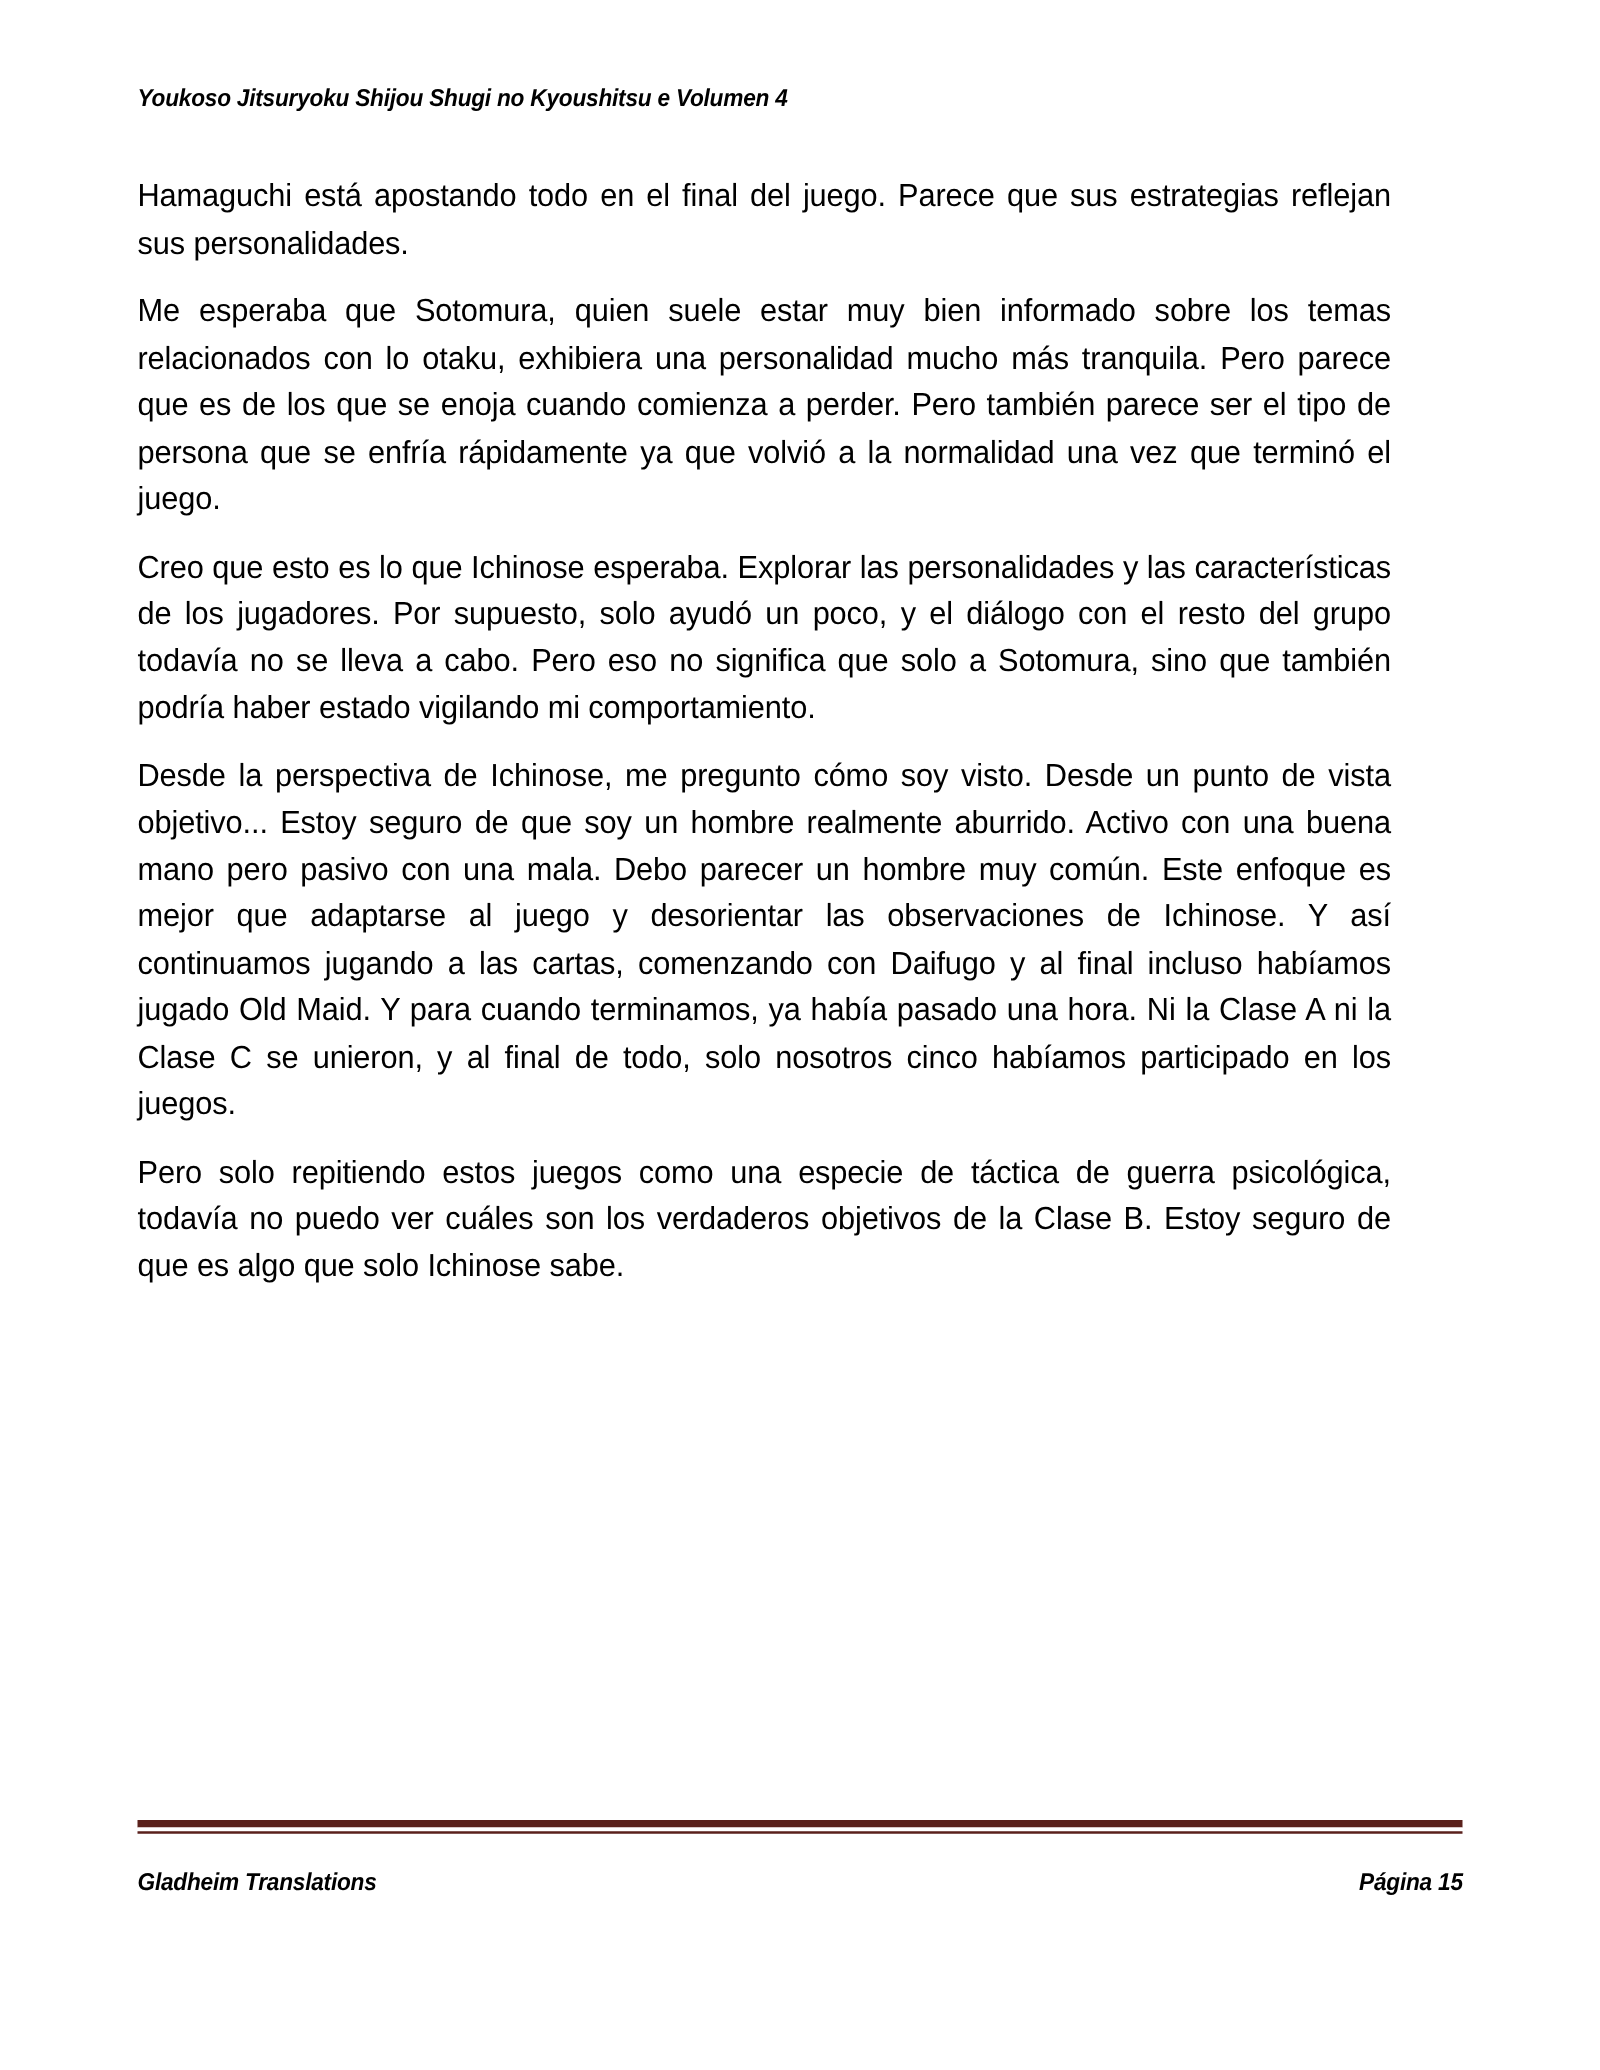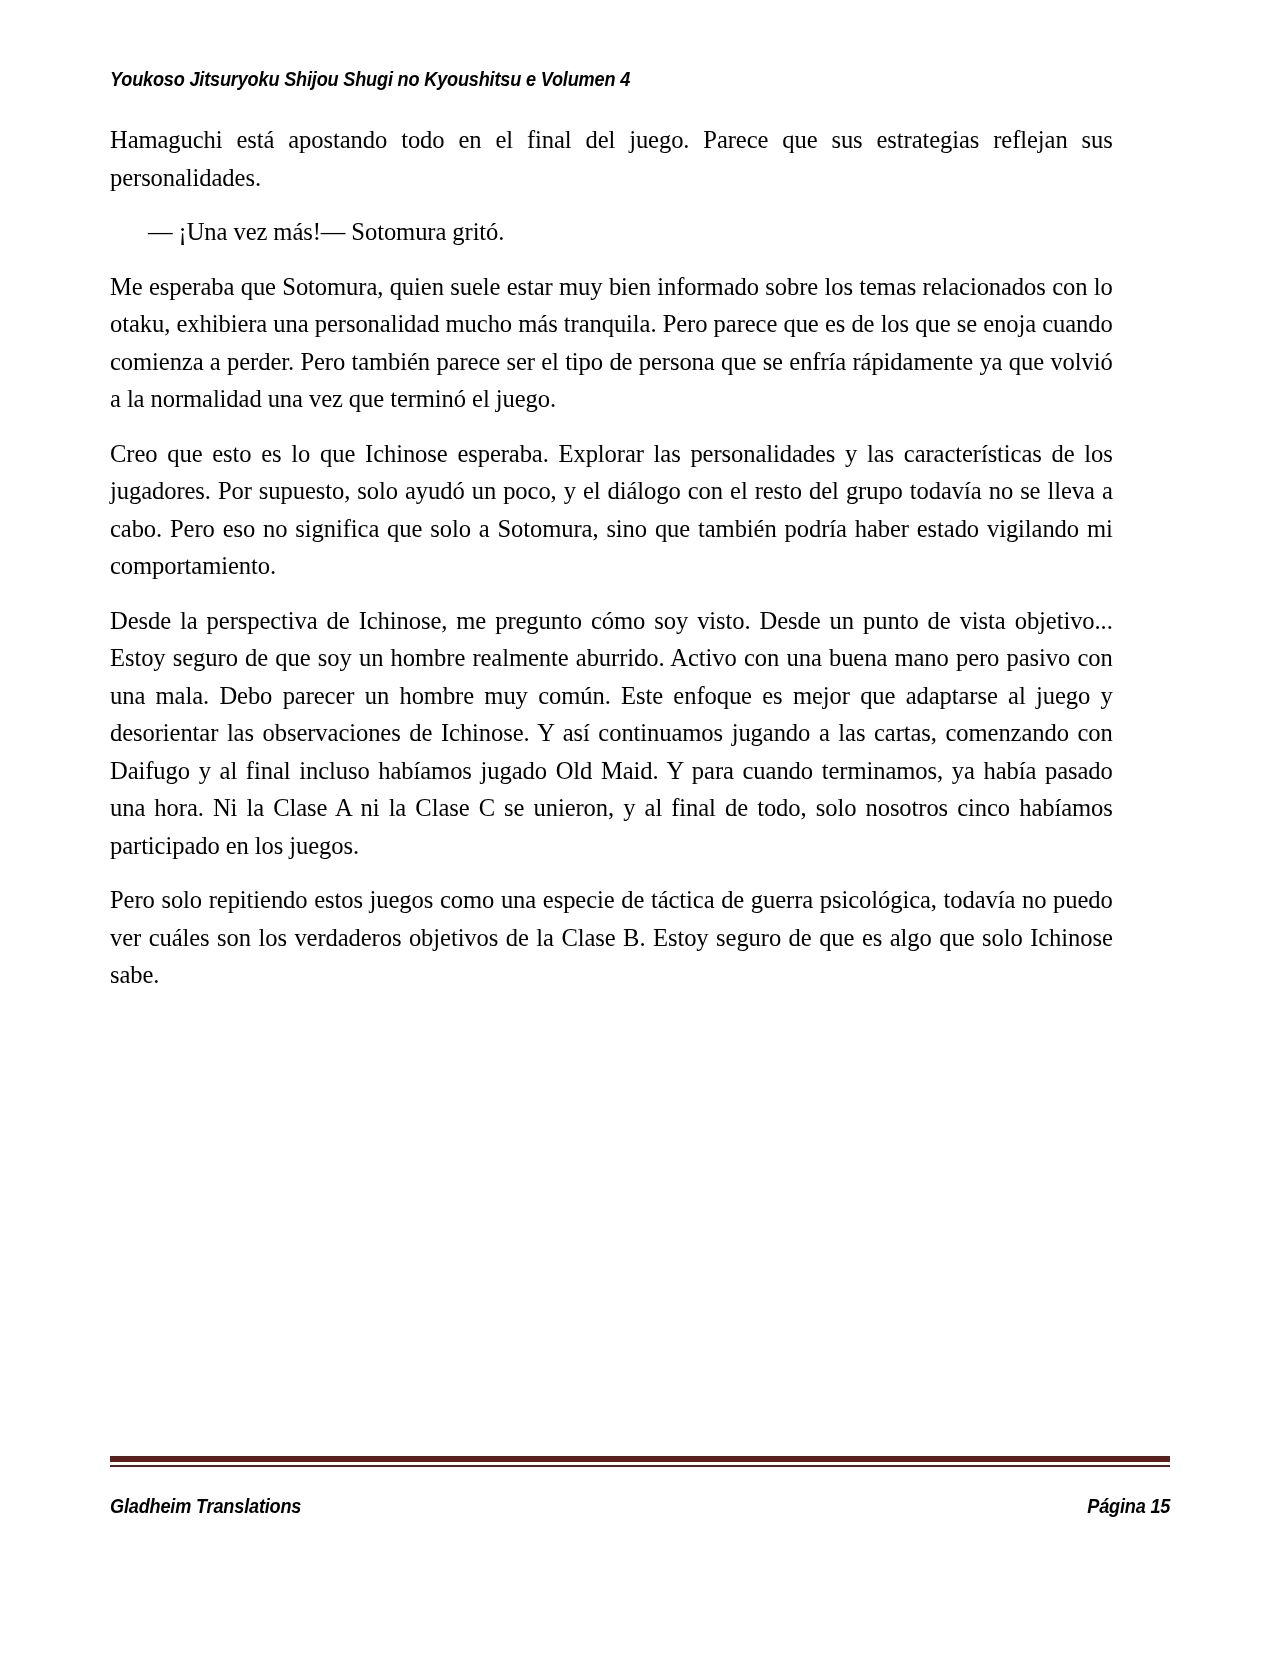--- a/index.html
+++ b/index.html
@@ -39,10 +39,9 @@
   }
   .content {
     position: absolute;
-    top: 121px;
+    top: 139px;
     left: 110px;
     width: 1003px;
-    font-family: Liberation Serif, serif;
   }
   .para {
     font-size: 25.5px;

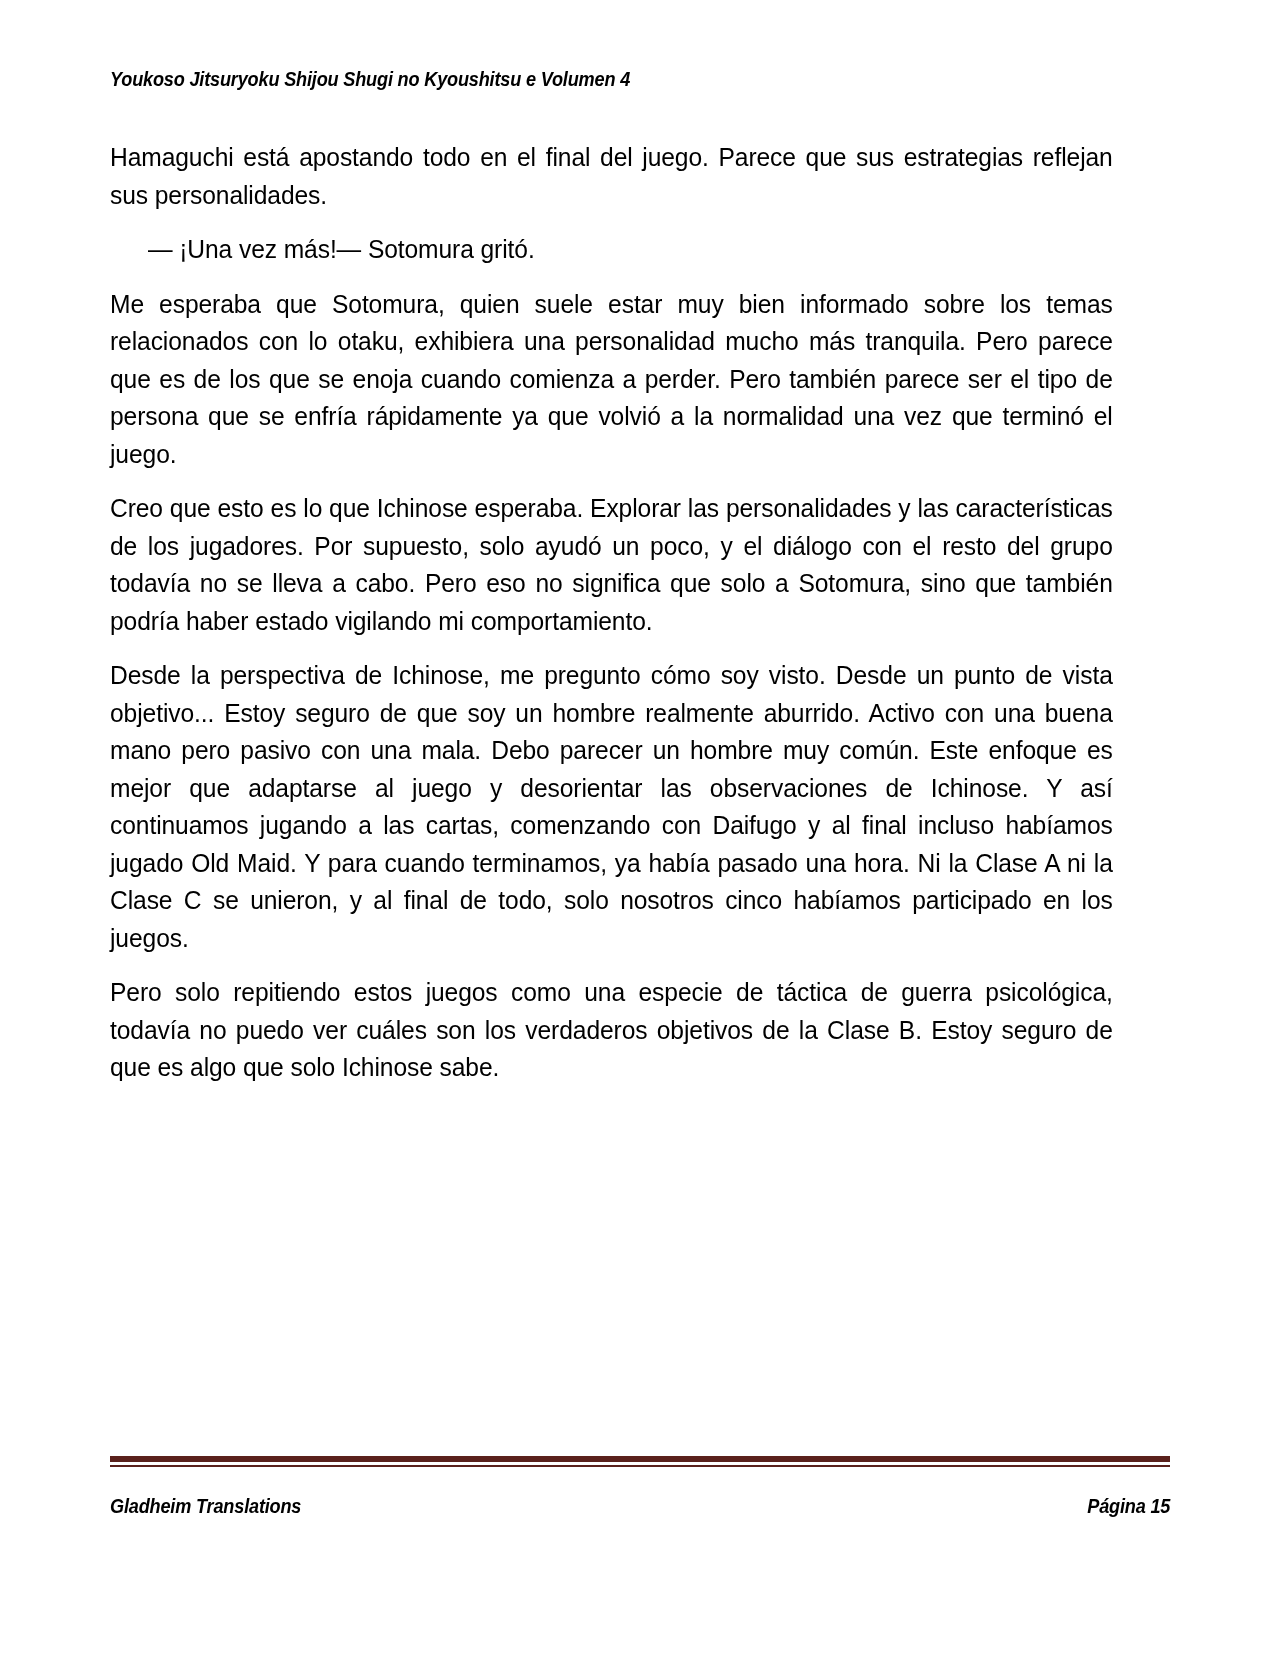--- a/index.html
+++ b/index.html
@@ -142,9 +142,6 @@
 
     <p class="para last-line-left">Hamaguchi está apostando todo en el final del juego. Parece que sus estrategias reflejan sus personalidades.</p>
 
-    <div class="dialogue-block">
-      <p class="dialogue">— ¡Una vez más!— Sotomura gritó.</p>
-    </div>
 
     <p class="para last-line-left">Me esperaba que Sotomura, quien suele estar muy bien informado sobre los temas relacionados con lo otaku, exhibiera una personalidad mucho más tranquila. Pero parece que es de los que se enoja cuando comienza a perder. Pero también parece ser el tipo de persona que se enfría rápidamente ya que volvió a la normalidad una vez que terminó el juego.</p>
 

